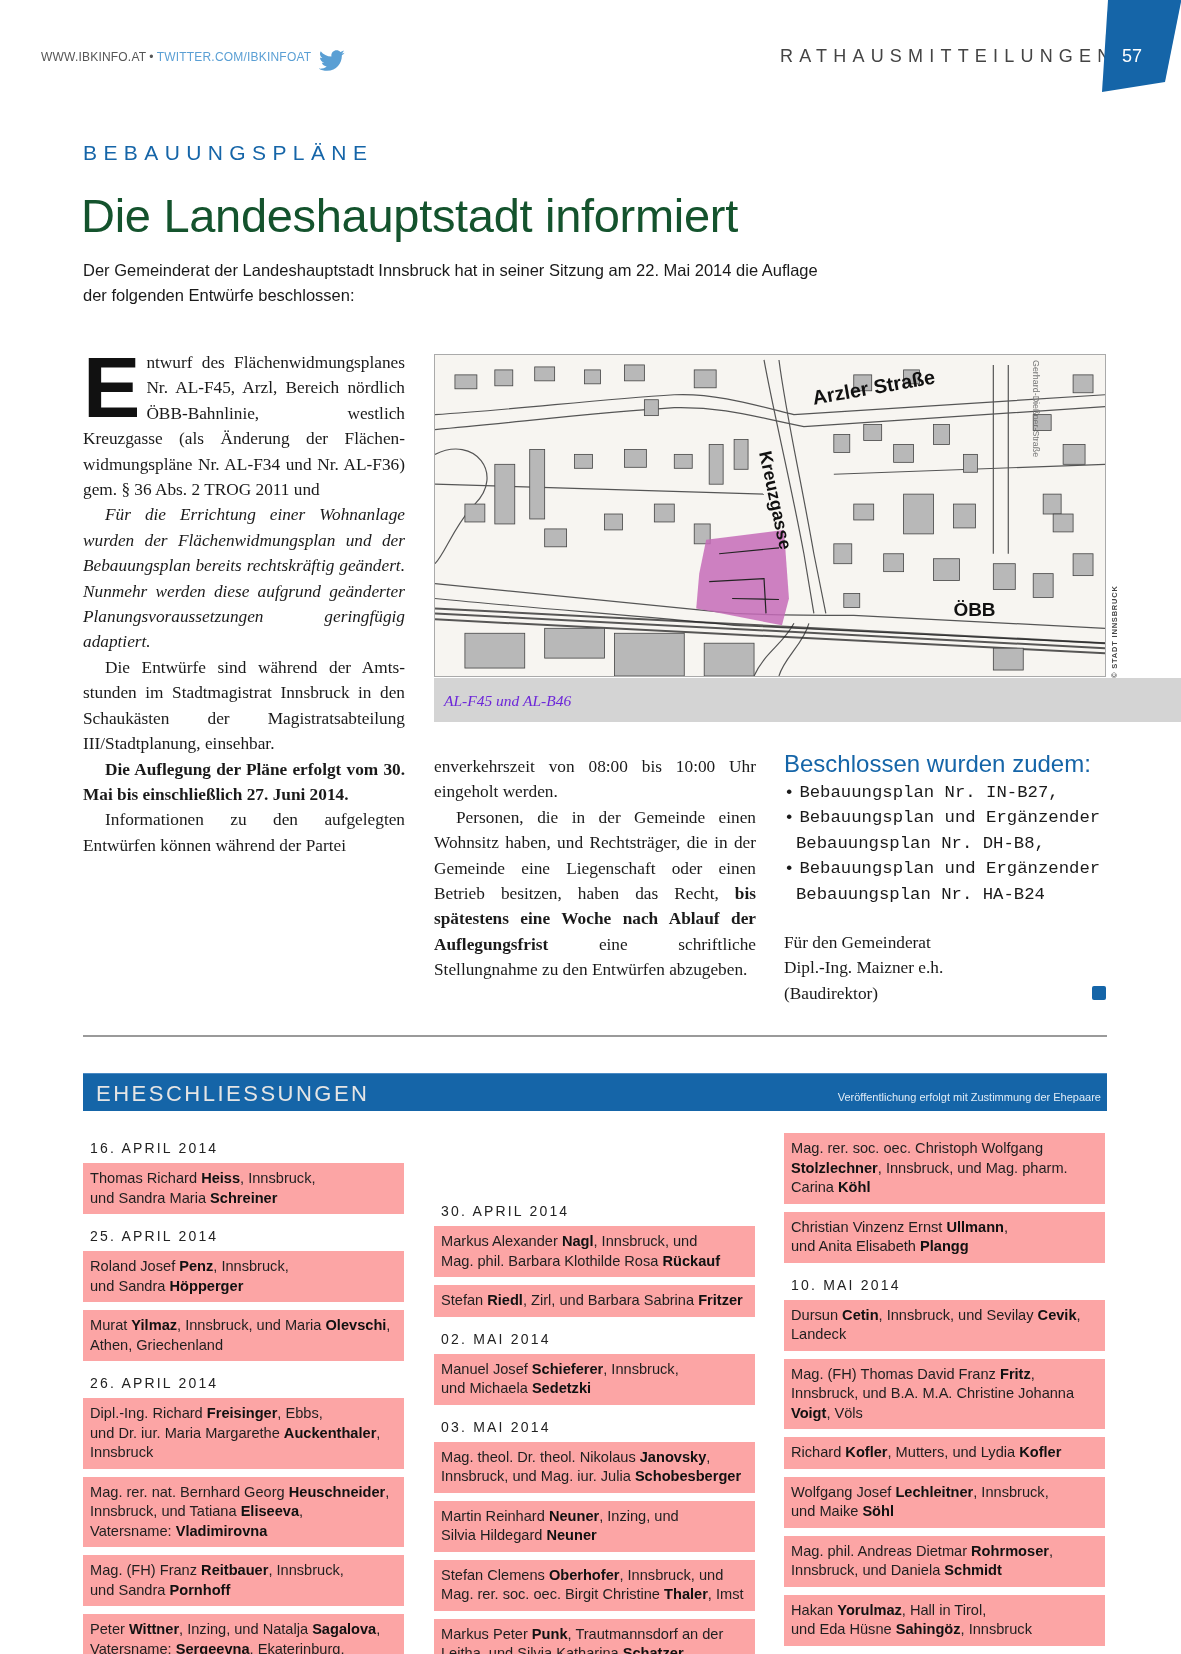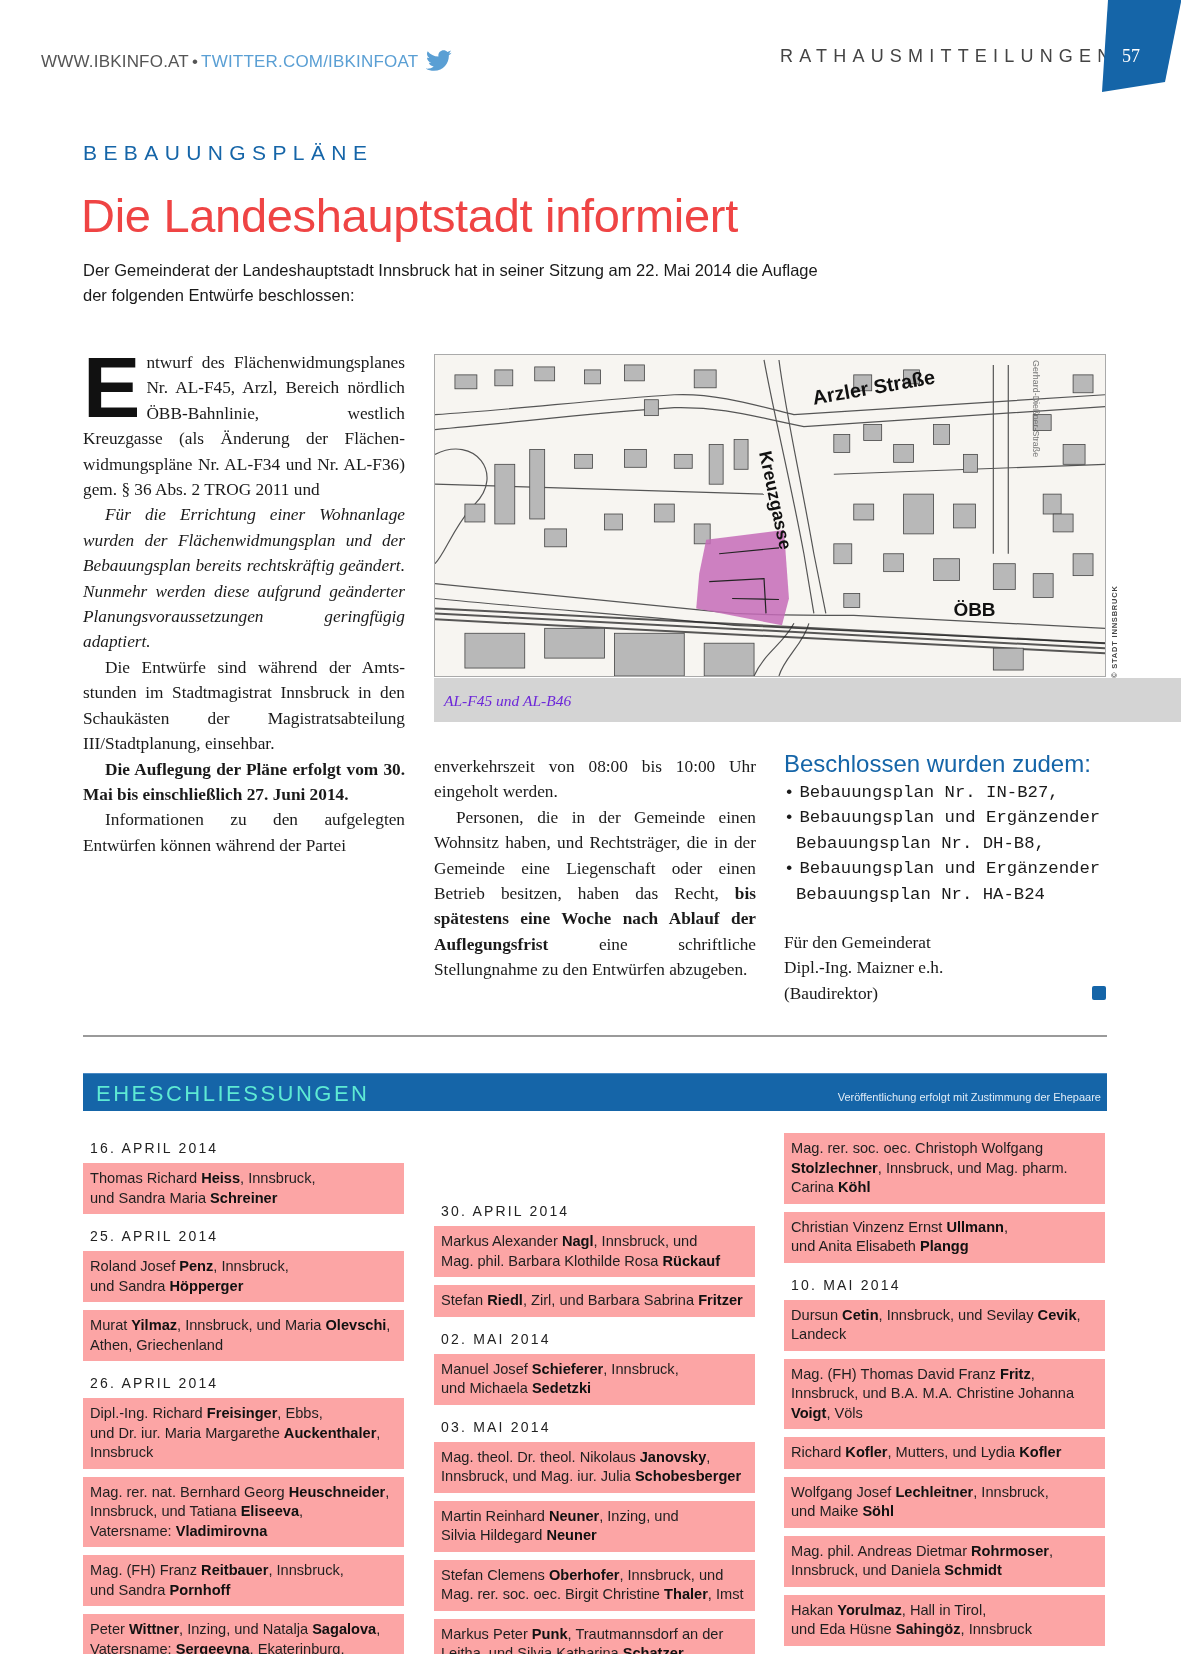--- a/index.html
+++ b/index.html
@@ -7,7 +7,7 @@
   body { position: relative; font-family: "Liberation Sans", sans-serif; color: #1a1a1a; }
 
   
-  .hdr-left { position: absolute; left: 41px; top: 50px; font-size: 17px; letter-spacing: 0.2px; color: #555; display: flex; align-items: flex-end; }
+  .hdr-left { position: absolute; left: 41px; top: 50px; font-size: 12px; letter-spacing: 0.2px; color: #555; display: flex; align-items: flex-start; }
   .hdr-left .twitter { color: #5a9fd4; }
   .hdr-left .sep { margin: 0 3px; }
   .hdr-bird { margin-left: 8px; width: 26px; height: 22px; display: inline-block; }

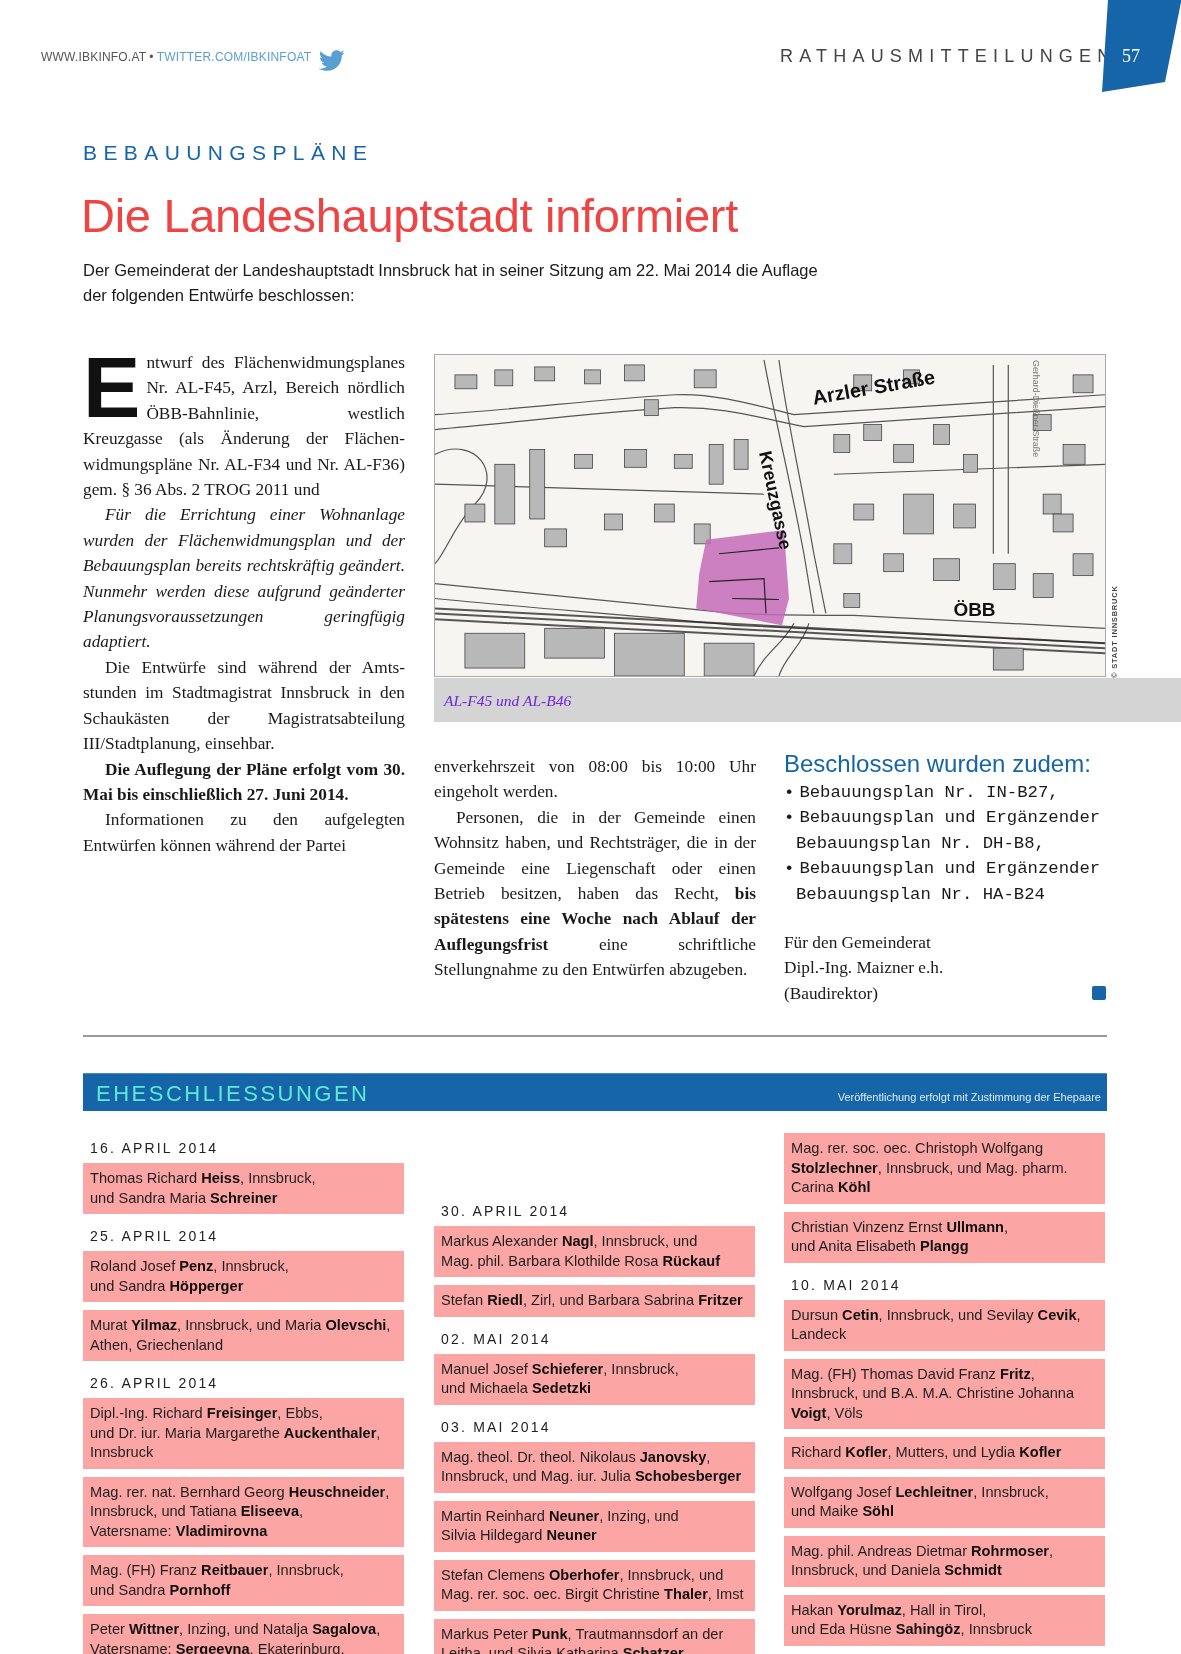--- a/index.html
+++ b/index.html
@@ -13,7 +13,7 @@
   .hdr-bird { margin-left: 8px; width: 26px; height: 22px; display: inline-block; }
   .hdr-right { position: absolute; left: 780px; top: 46px; font-size: 18px; letter-spacing: 6.2px; color: #444; }
   .page-tab { position: absolute; left: 1098px; top: 0; width: 83px; height: 92px; }
-  .page-num { position: absolute; left: 1122px; top: 46px; font-size: 18px; color: #ffffff; font-family: Liberation Serif, serif; }
+  .page-num { position: absolute; left: 1122px; top: 46px; font-size: 18px; color: #ffffff; }
 
   
   .kicker { position: absolute; left: 83px; top: 141px; font-size: 21px; letter-spacing: 6.4px; color: #1565a8; }

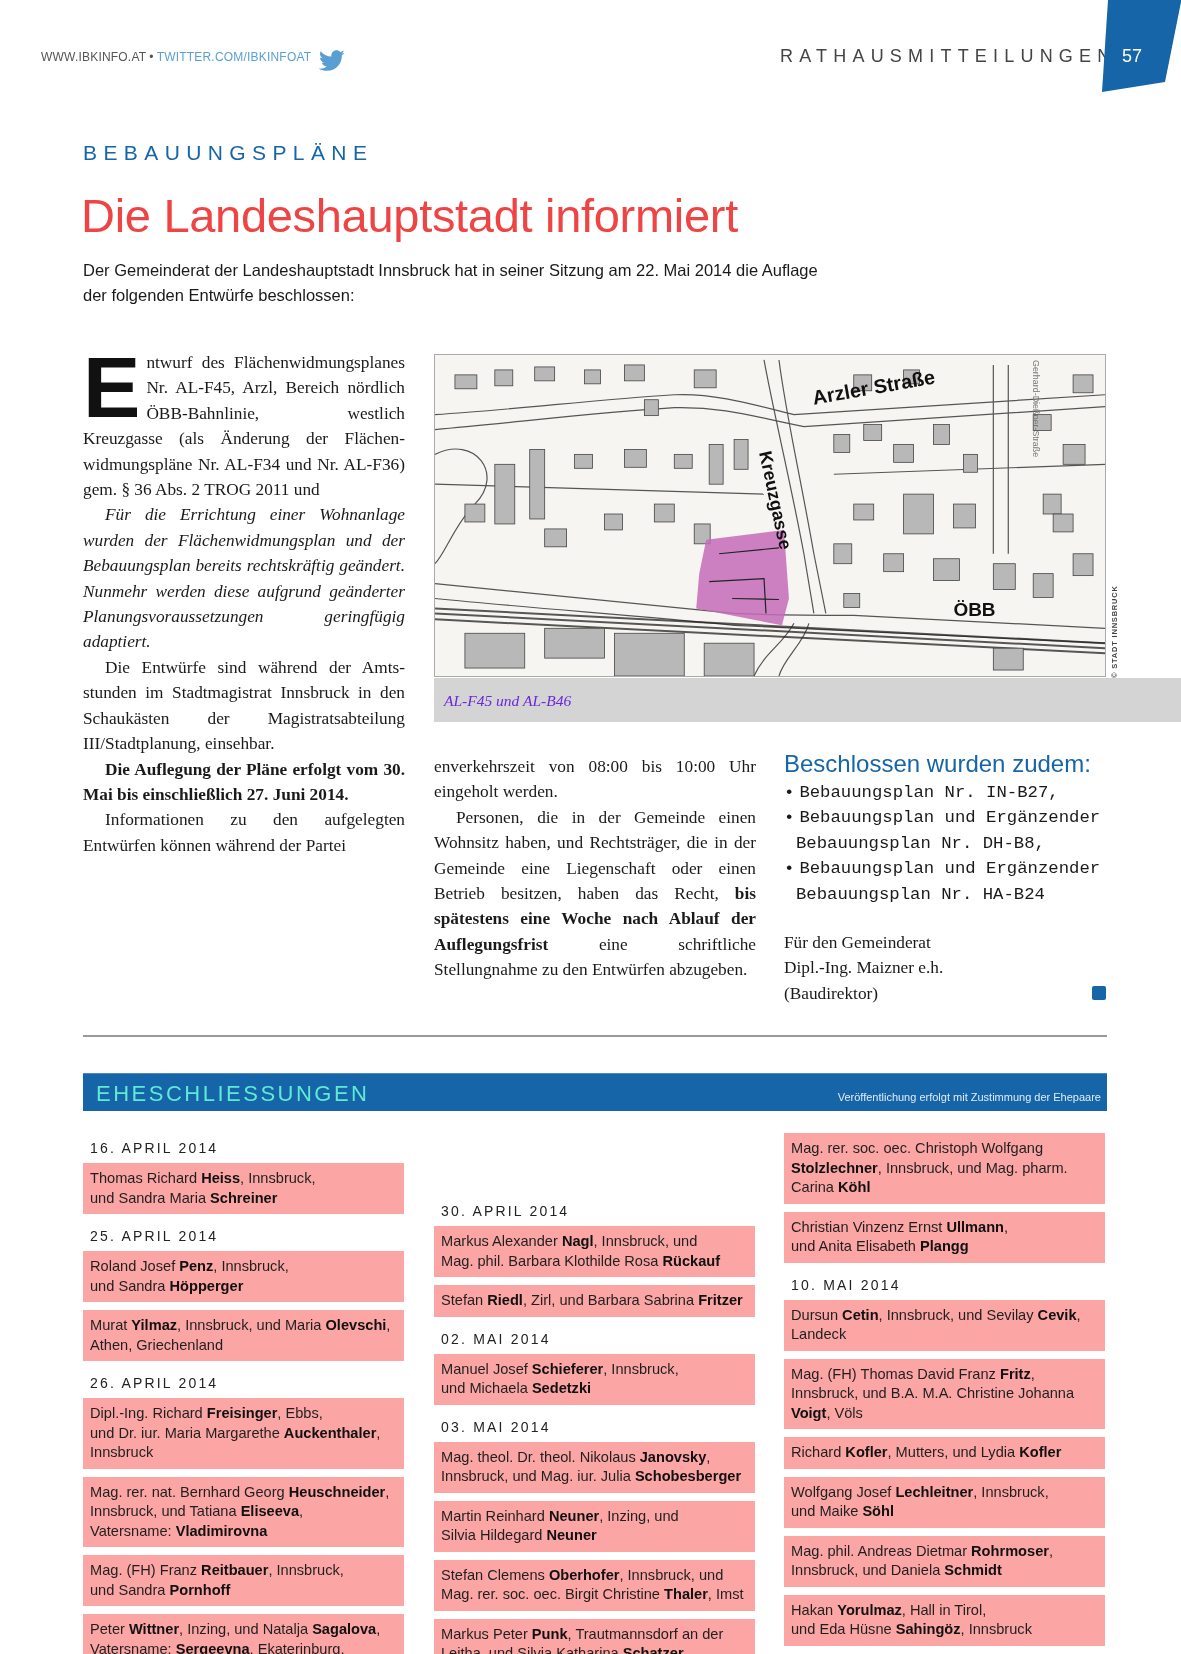--- a/index.html
+++ b/index.html
@@ -17,7 +17,7 @@
 
   
   .kicker { position: absolute; left: 83px; top: 141px; font-size: 21px; letter-spacing: 6.4px; color: #1565a8; }
-  .headline { position: absolute; left: 81px; top: 188px; font-size: 47px; color: #ef4444; letter-spacing: -0.3px; font-weight: normal; }
+  .headline { position: absolute; left: 81px; top: 188px; font-size: 47px; color: #14532d; letter-spacing: -0.3px; font-weight: normal; }
   .lead { position: absolute; left: 83px; top: 258px; font-size: 16.5px; line-height: 25px; color: #1a1a1a; width: 760px; }
 
   

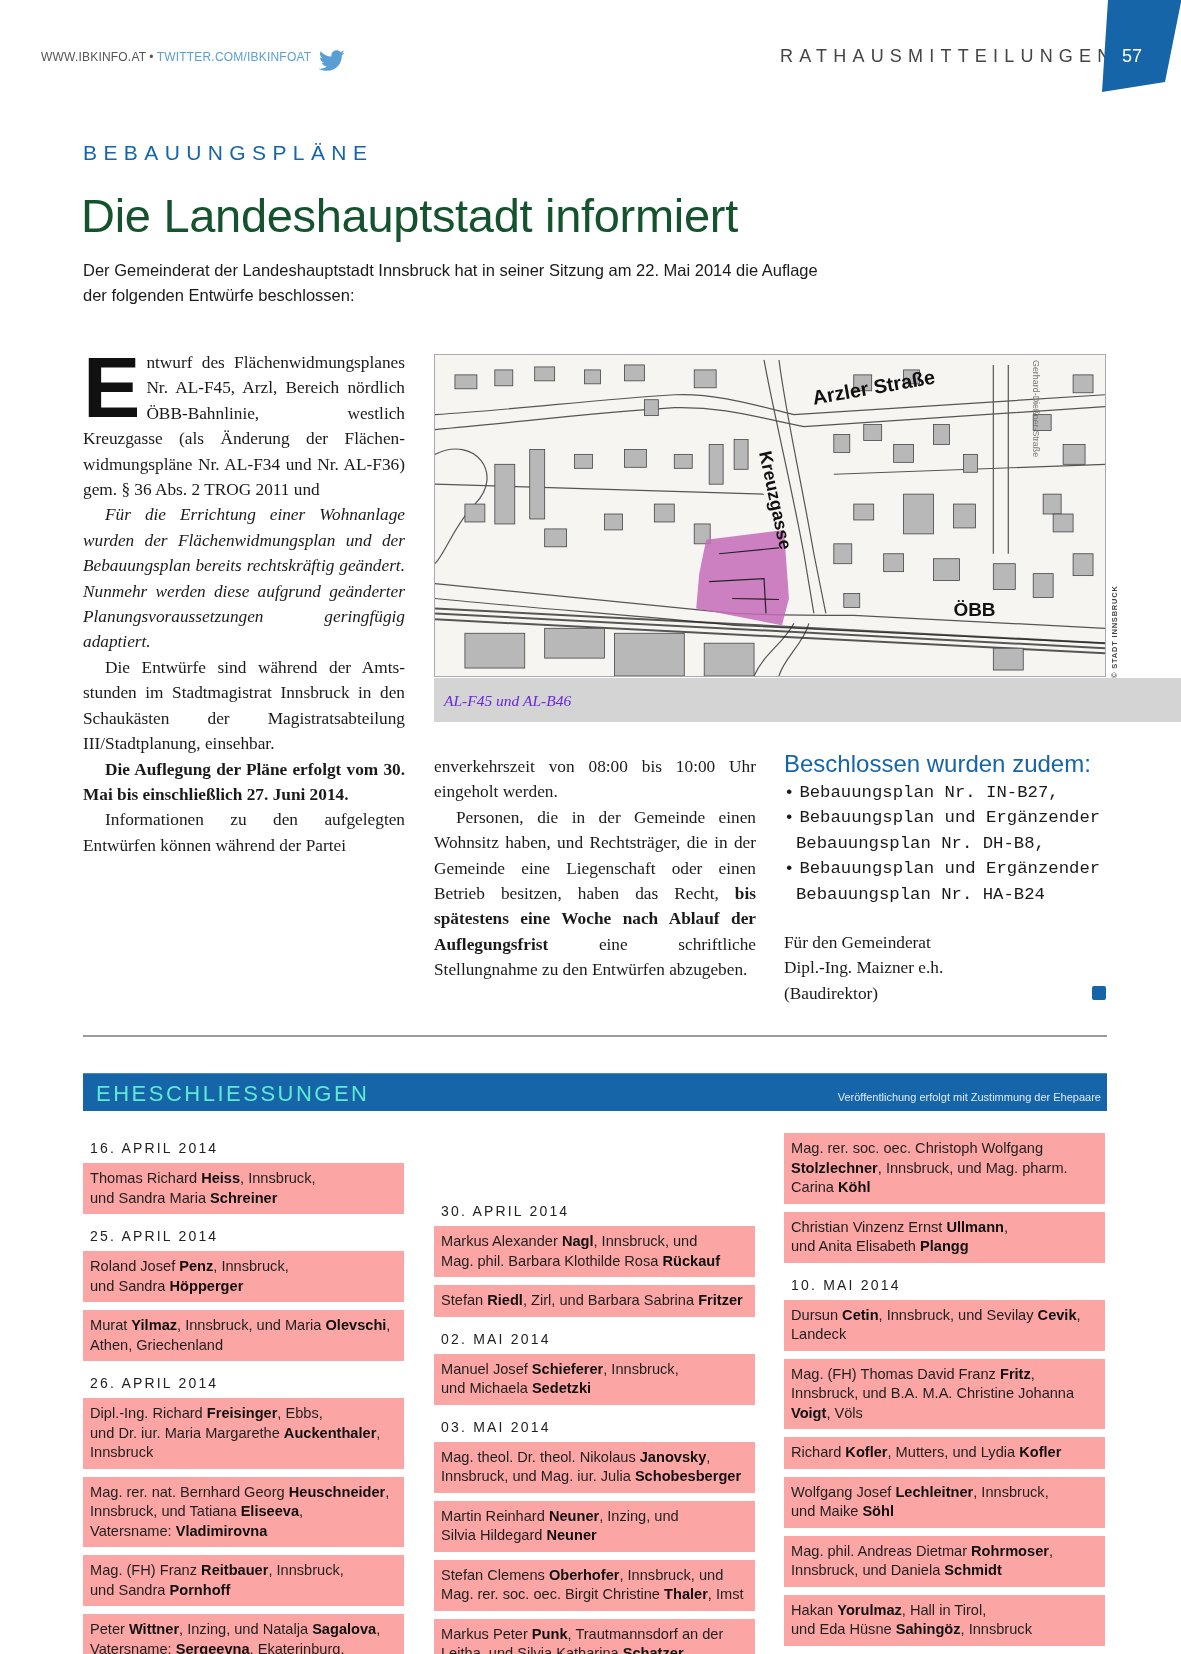--- a/index.html
+++ b/index.html
@@ -49,7 +49,7 @@
 
   
   .band { position: absolute; left: 83px; top: 1073px; width: 1024px; height: 38px; background: #1565a8; border-top: 1px solid #4a8ac4; }
-  .band-title { position: absolute; left: 13px; top: 7px; font-size: 22px; letter-spacing: 2.5px; color: #5eead4; }
+  .band-title { position: absolute; left: 13px; top: 7px; font-size: 22px; letter-spacing: 2.5px; color: #e5e5e5; }
   .band-note { position: absolute; right: 6px; top: 17px; font-size: 11px; color: #e0ecf7; }
 
   .ecol { position: absolute; width: 321px; font-size: 14.6px; line-height: 19.5px; color: #1f1f1f; }

